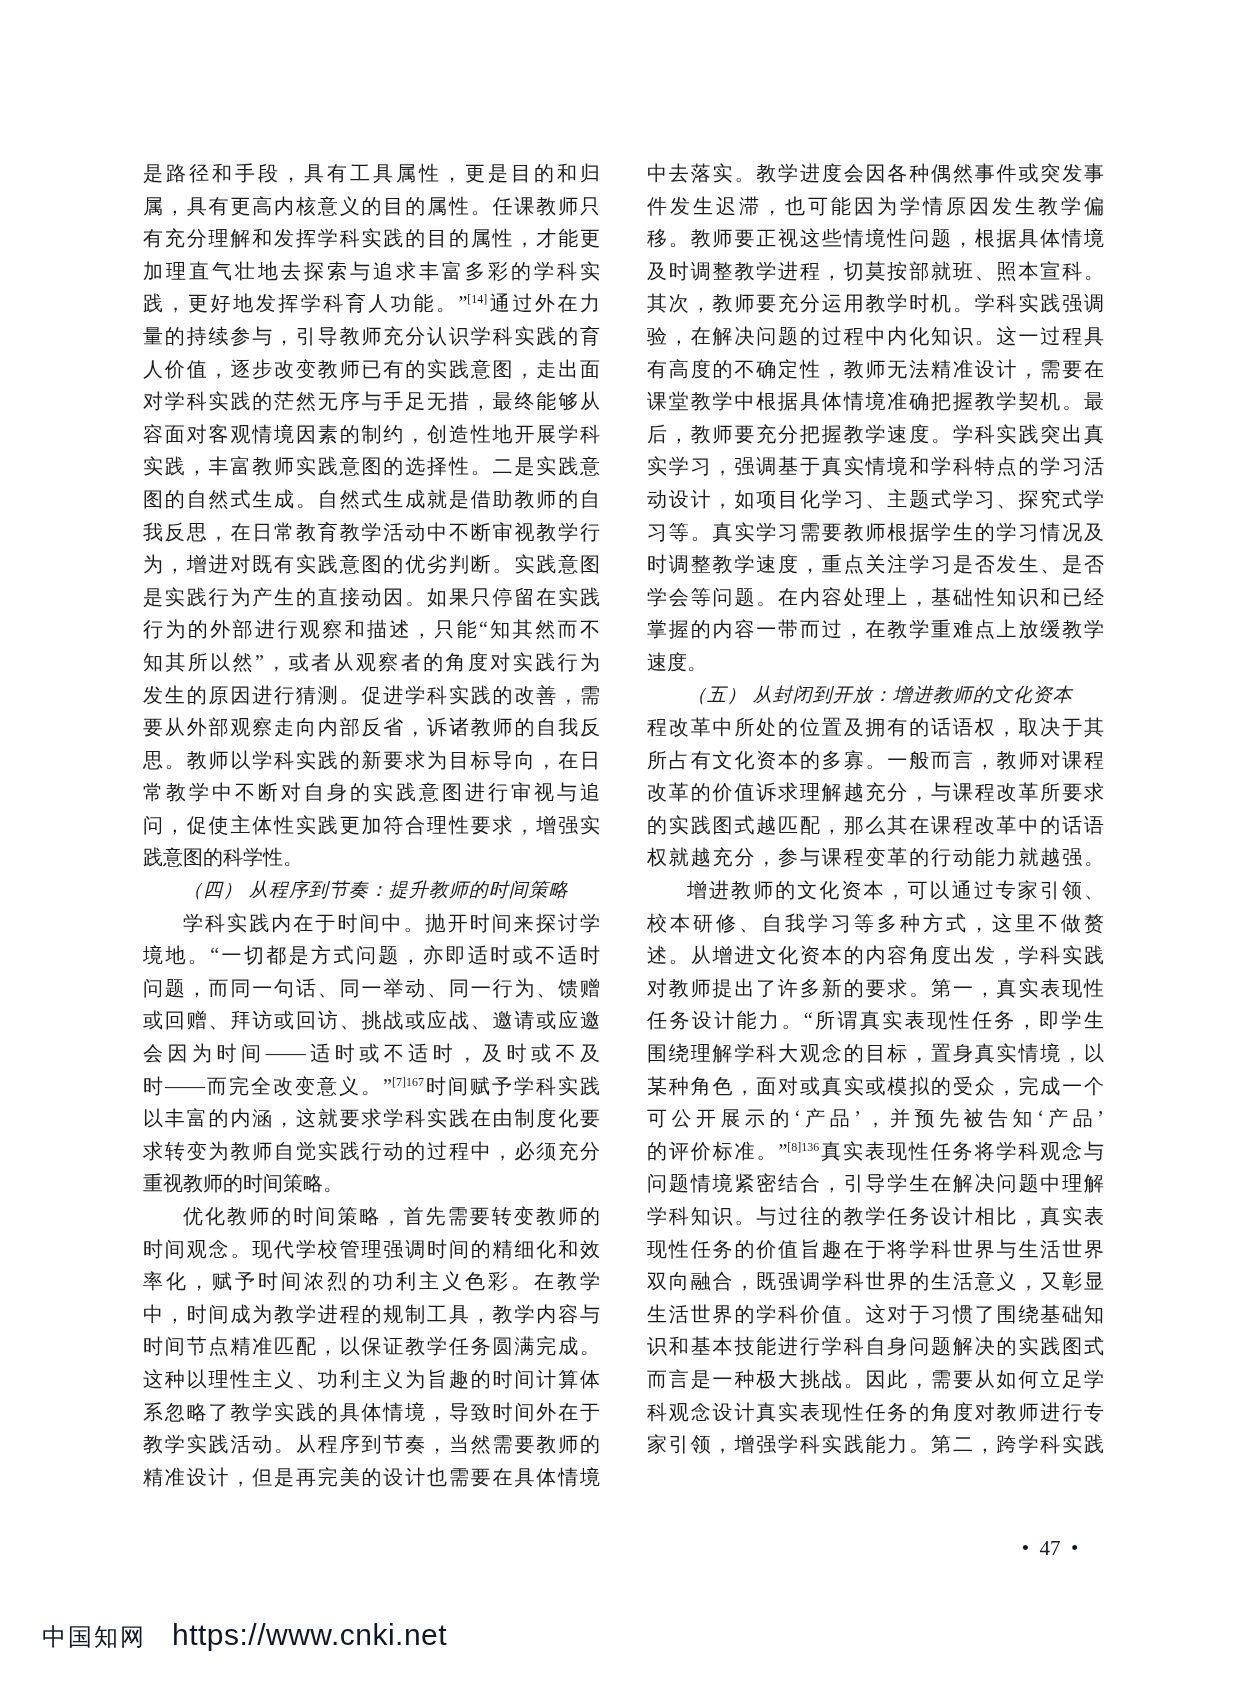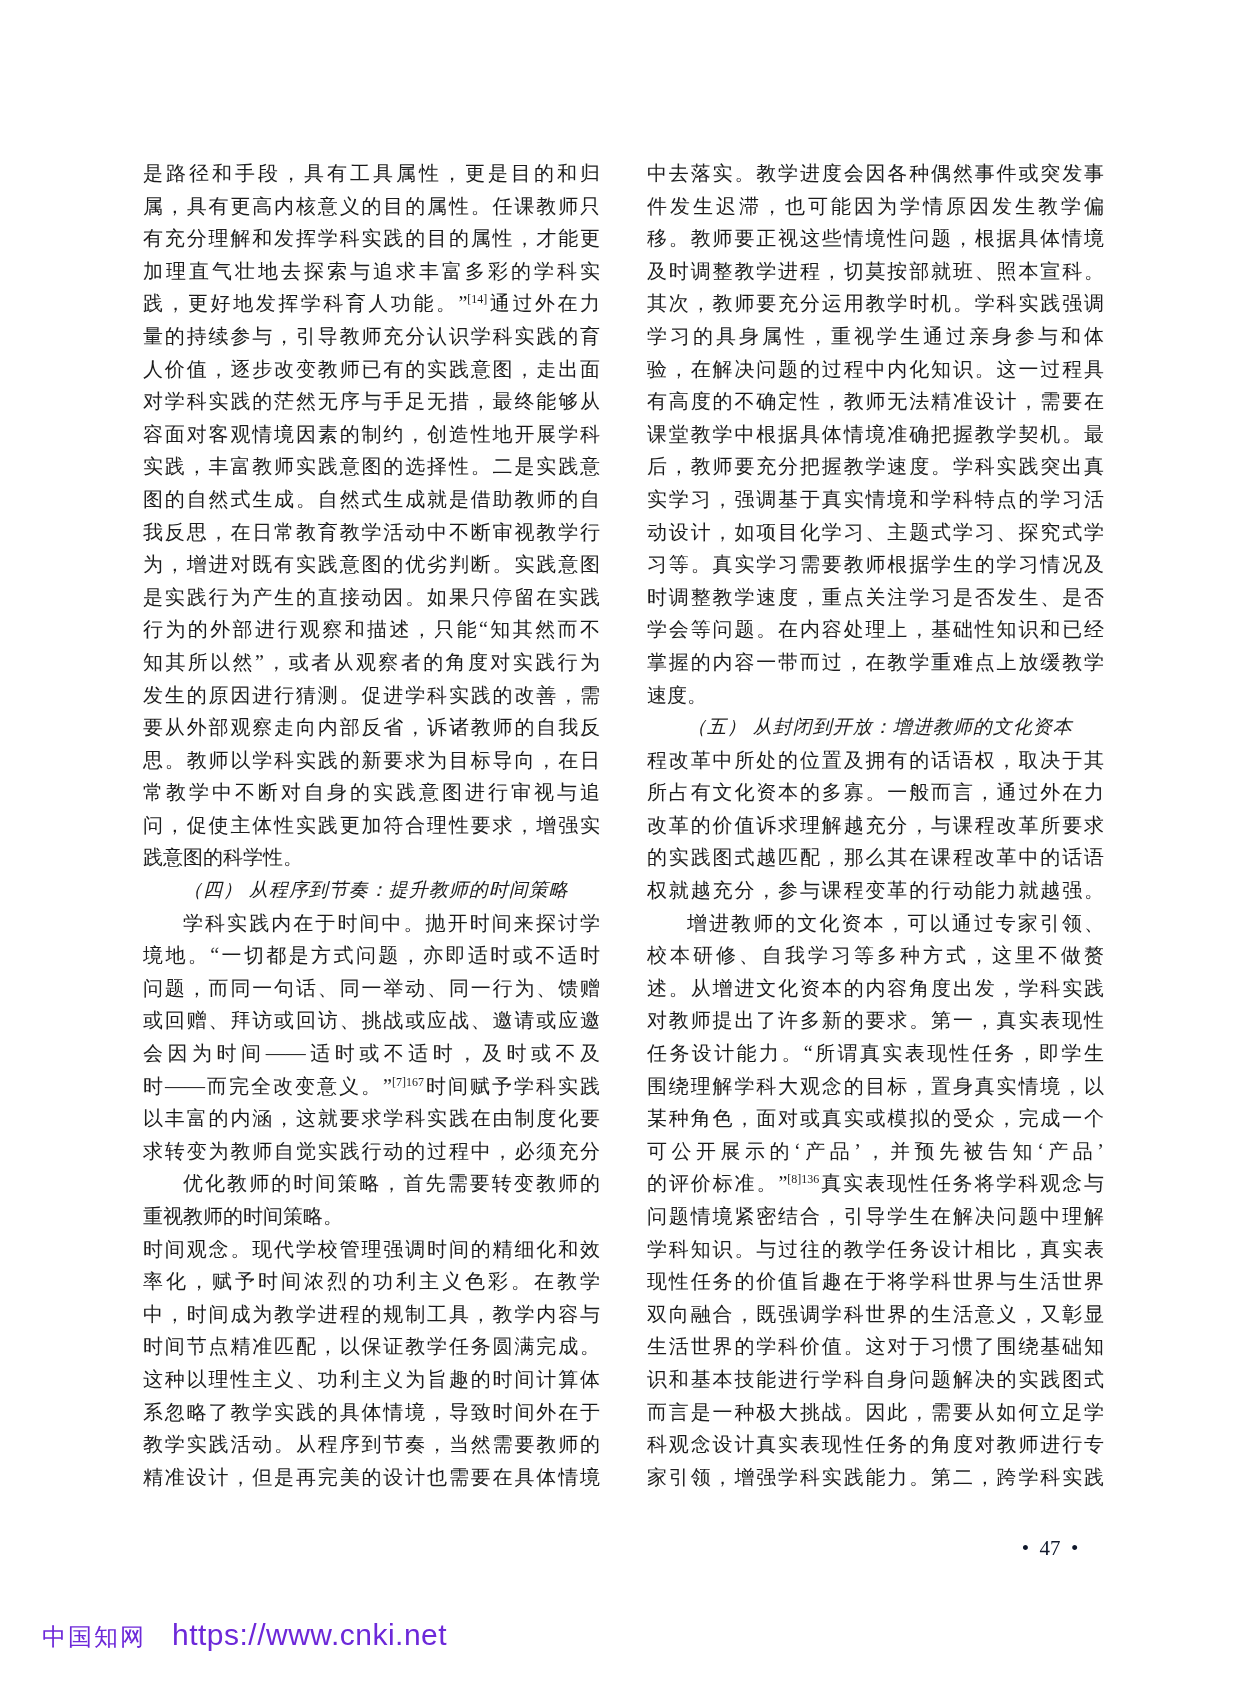--- a/index.html
+++ b/index.html
@@ -119,7 +119,6 @@
         <div class="line">移。教师要正视这些情境性问题，根据具体情境</div>
         <div class="line">及时调整教学进程，切莫按部就班、照本宣科。</div>
         <div class="line">其次，教师要充分运用教学时机。学科实践强调</div>
-        <div class="line">学习的具身属性，重视学生通过亲身参与和体</div>
         <div class="line">验，在解决问题的过程中内化知识。这一过程具</div>
         <div class="line">有高度的不确定性，教师无法精准设计，需要在</div>
         <div class="line">课堂教学中根据具体情境准确把握教学契机。最</div>

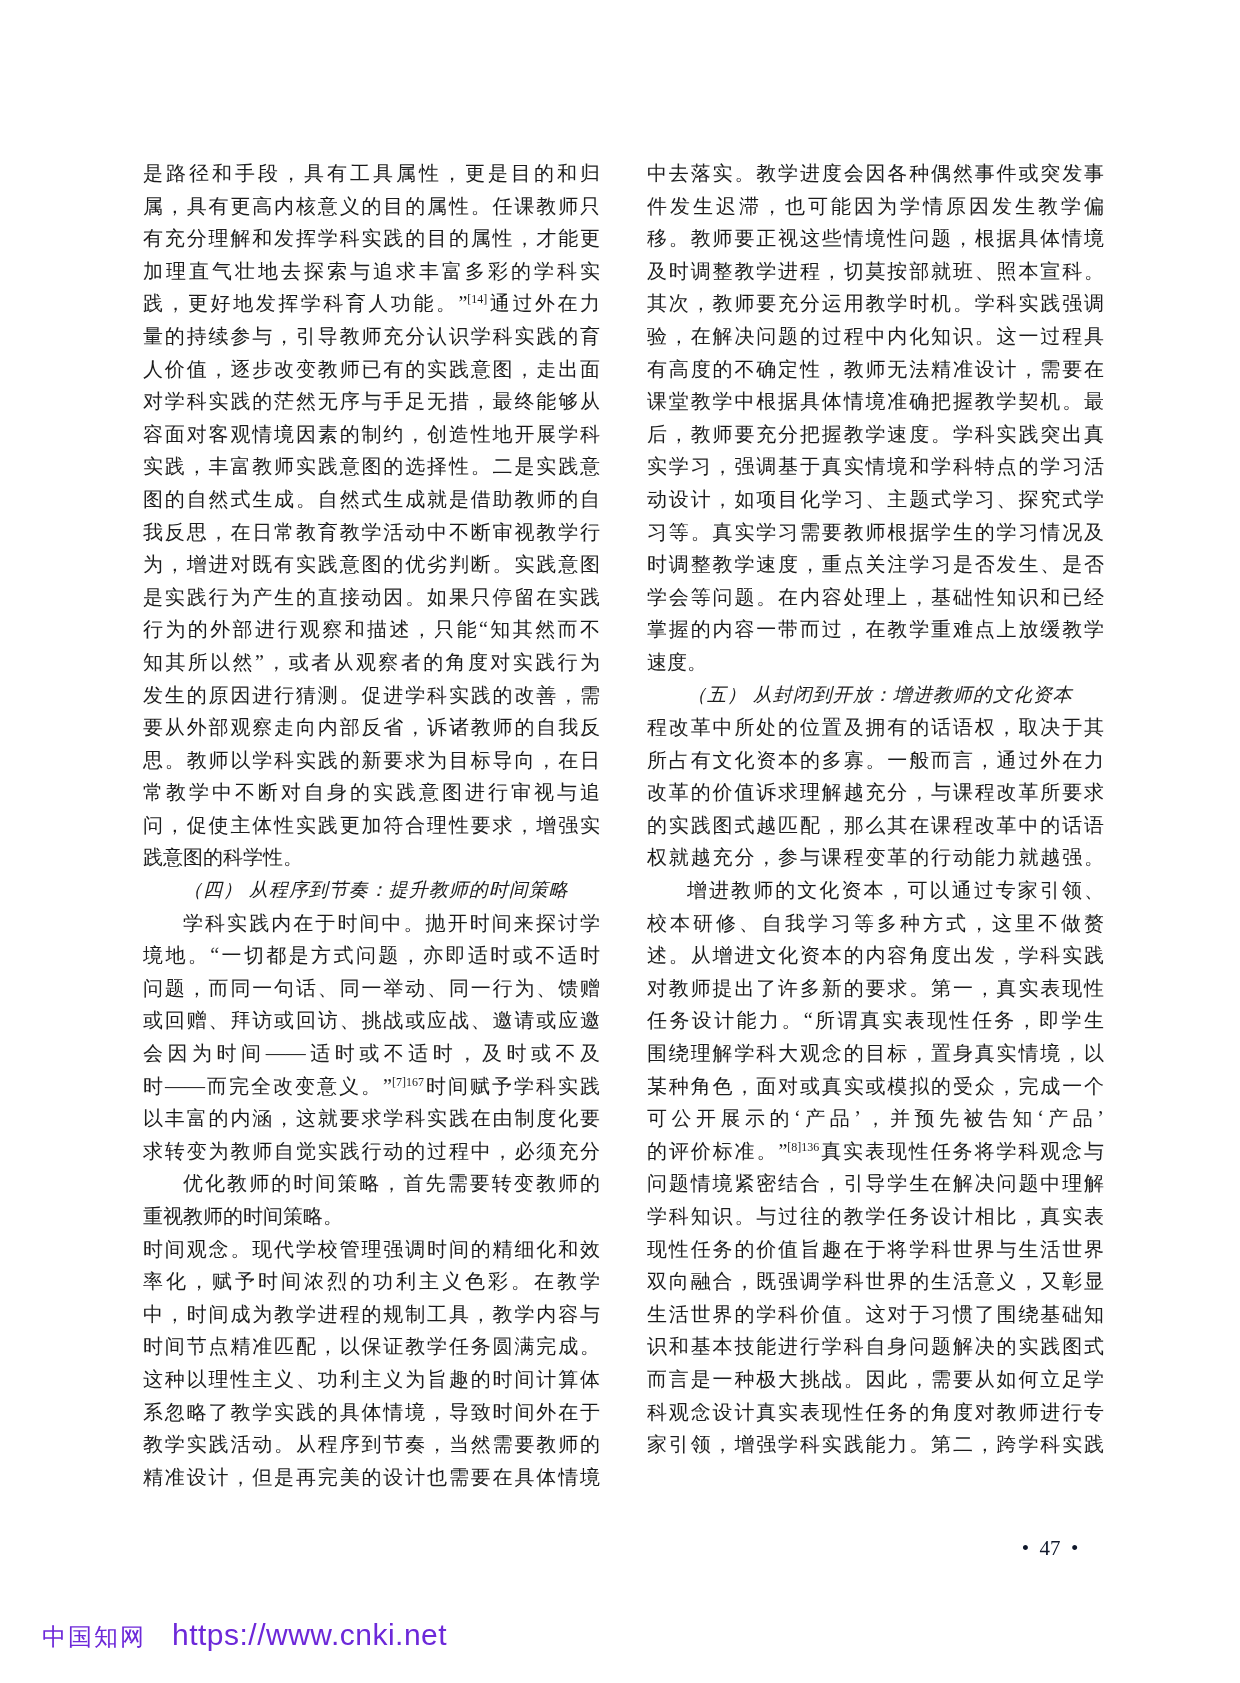--- a/index.html
+++ b/index.html
@@ -132,7 +132,7 @@
         <div class="line end">速度。</div>
         <div class="line indent end kai">（五） 从封闭到开放：增进教师的文化资本</div>
         <div class="line">程改革中所处的位置及拥有的话语权，取决于其</div>
-        <div class="line">所占有文化资本的多寡。一般而言，通过外在力</div>
+        <div class="line">所占有文化资本的多寡。一般而言，教师对课程</div>
         <div class="line">改革的价值诉求理解越充分，与课程改革所要求</div>
         <div class="line">的实践图式越匹配，那么其在课程改革中的话语</div>
         <div class="line">权就越充分，参与课程变革的行动能力就越强。</div>

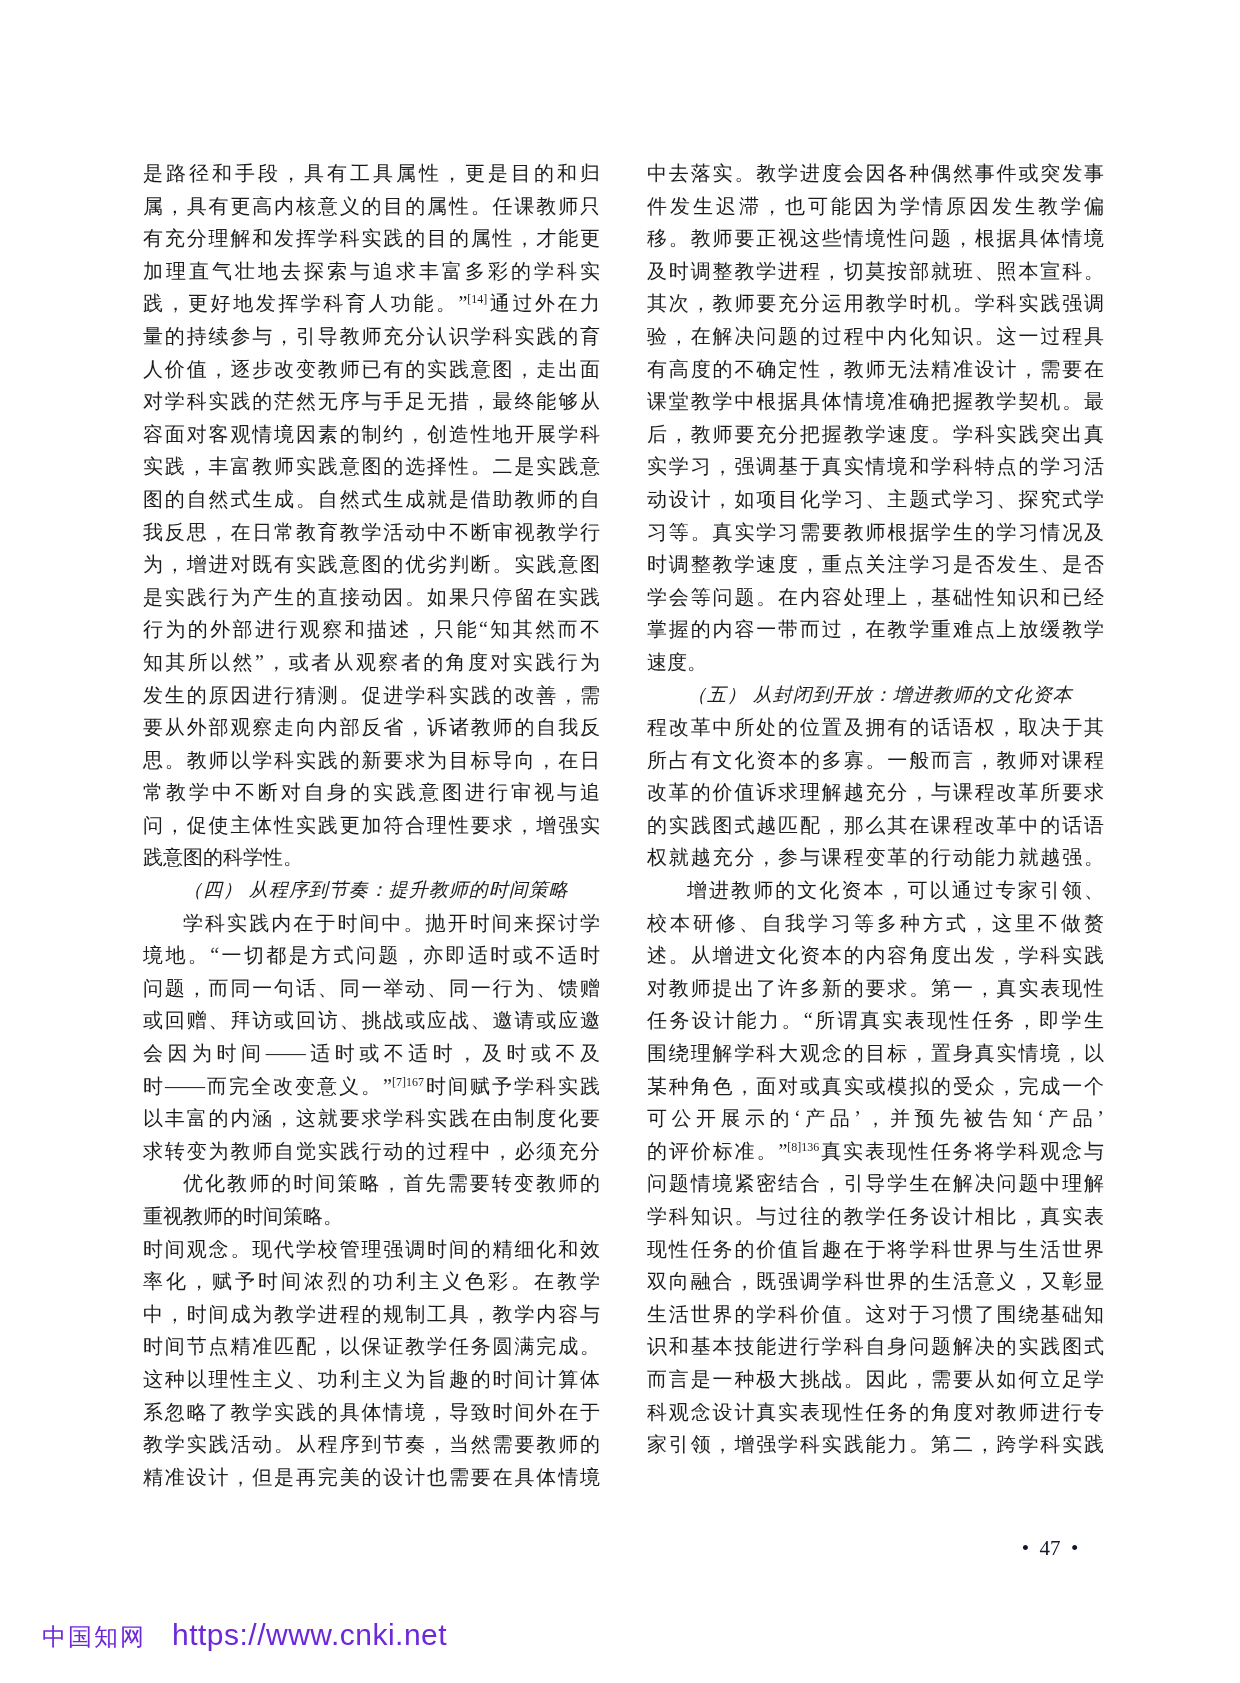--- a/index.html
+++ b/index.html
@@ -102,8 +102,8 @@
         <div class="line">时——而完全改变意义。”<span class="sup">[7]167</span>时间赋予学科实践</div>
         <div class="line">以丰富的内涵，这就要求学科实践在由制度化要</div>
         <div class="line">求转变为教师自觉实践行动的过程中，必须充分</div>
+        <div class="line end">重视教师的时间策略。</div>
         <div class="line indent">优化教师的时间策略，首先需要转变教师的</div>
-        <div class="line end">重视教师的时间策略。</div>
         <div class="line">时间观念。现代学校管理强调时间的精细化和效</div>
         <div class="line">率化，赋予时间浓烈的功利主义色彩。在教学</div>
         <div class="line">中，时间成为教学进程的规制工具，教学内容与</div>

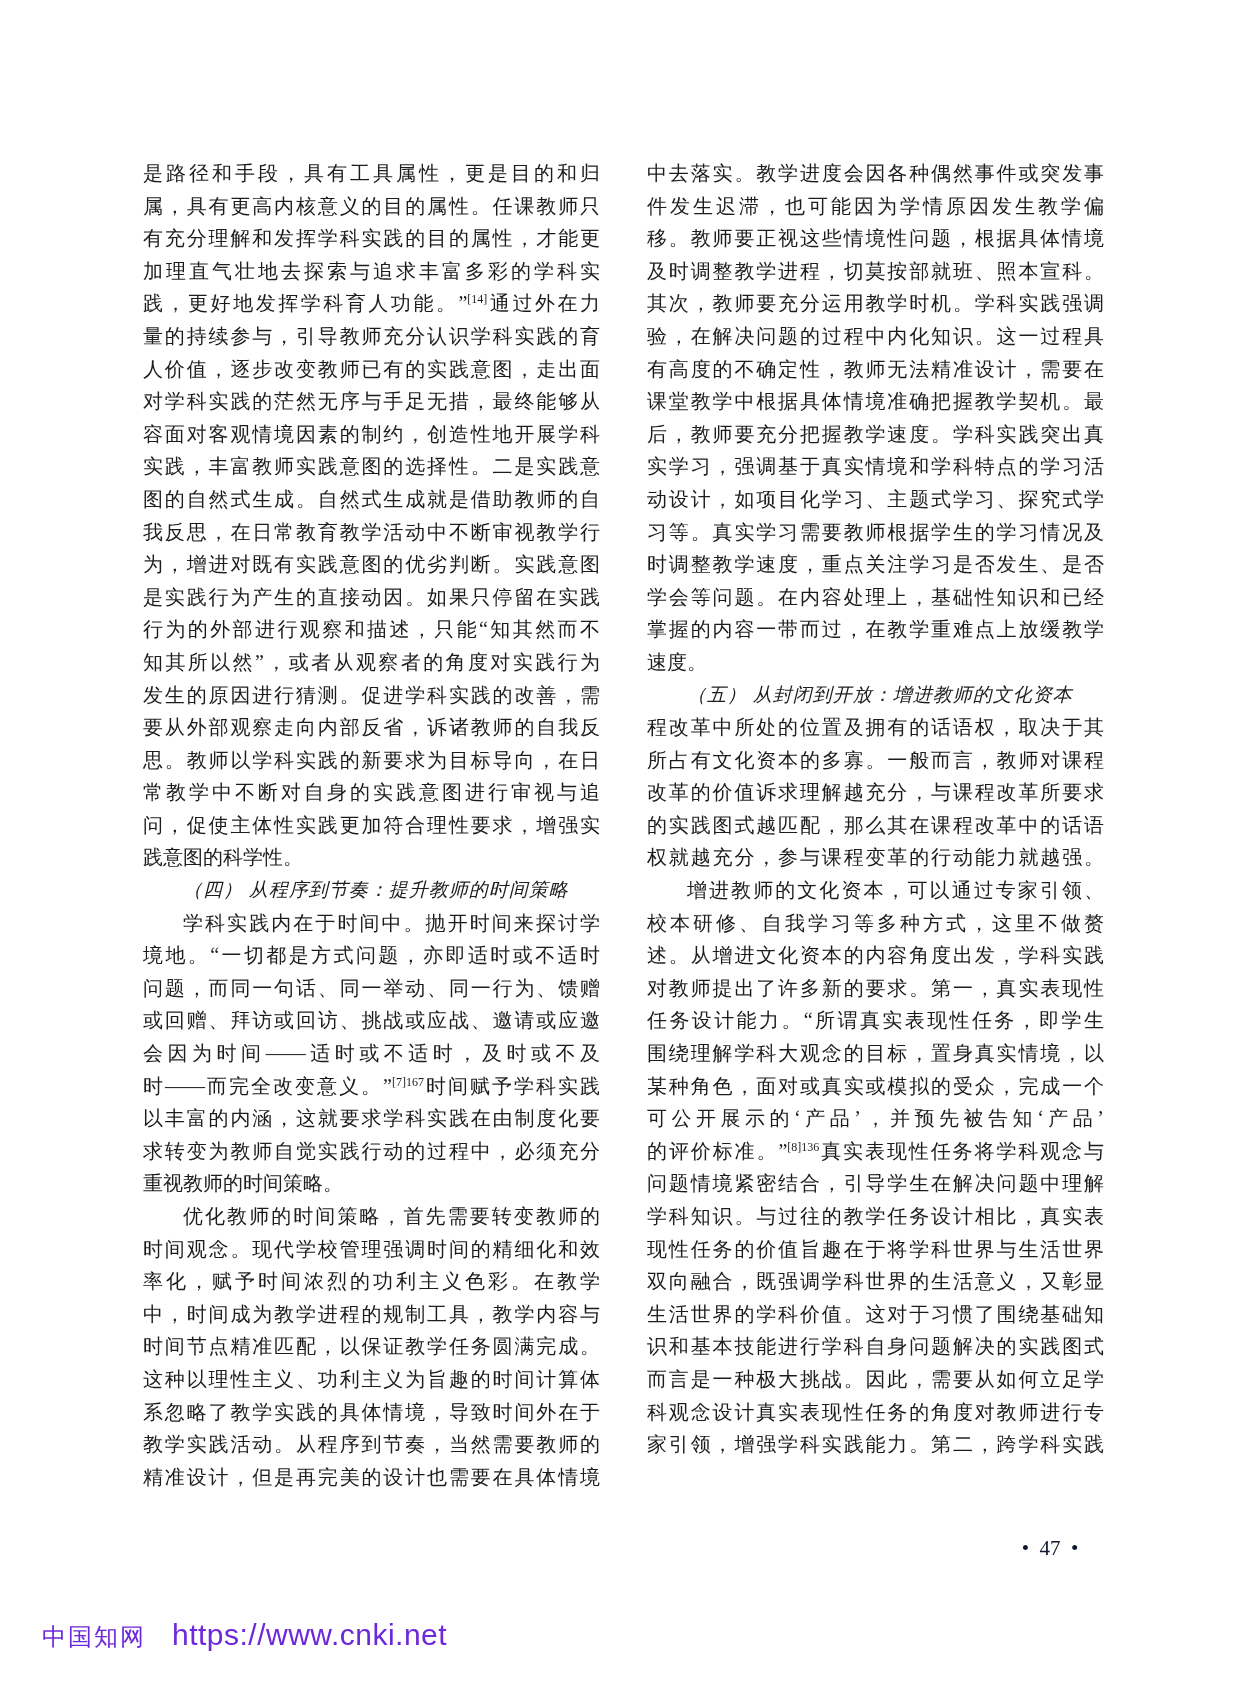--- a/index.html
+++ b/index.html
@@ -60,7 +60,7 @@
     align-items: baseline;
     gap: 26px;
     font-family: "Liberation Sans", "DejaVu Sans", sans-serif;
-    color: #6d28d9;
+    color: #0f172a;
   }
   .footer .brand { font-size: 24px; letter-spacing: 2px; }
   .footer .url { font-size: 30px; letter-spacing: 0.5px; }

